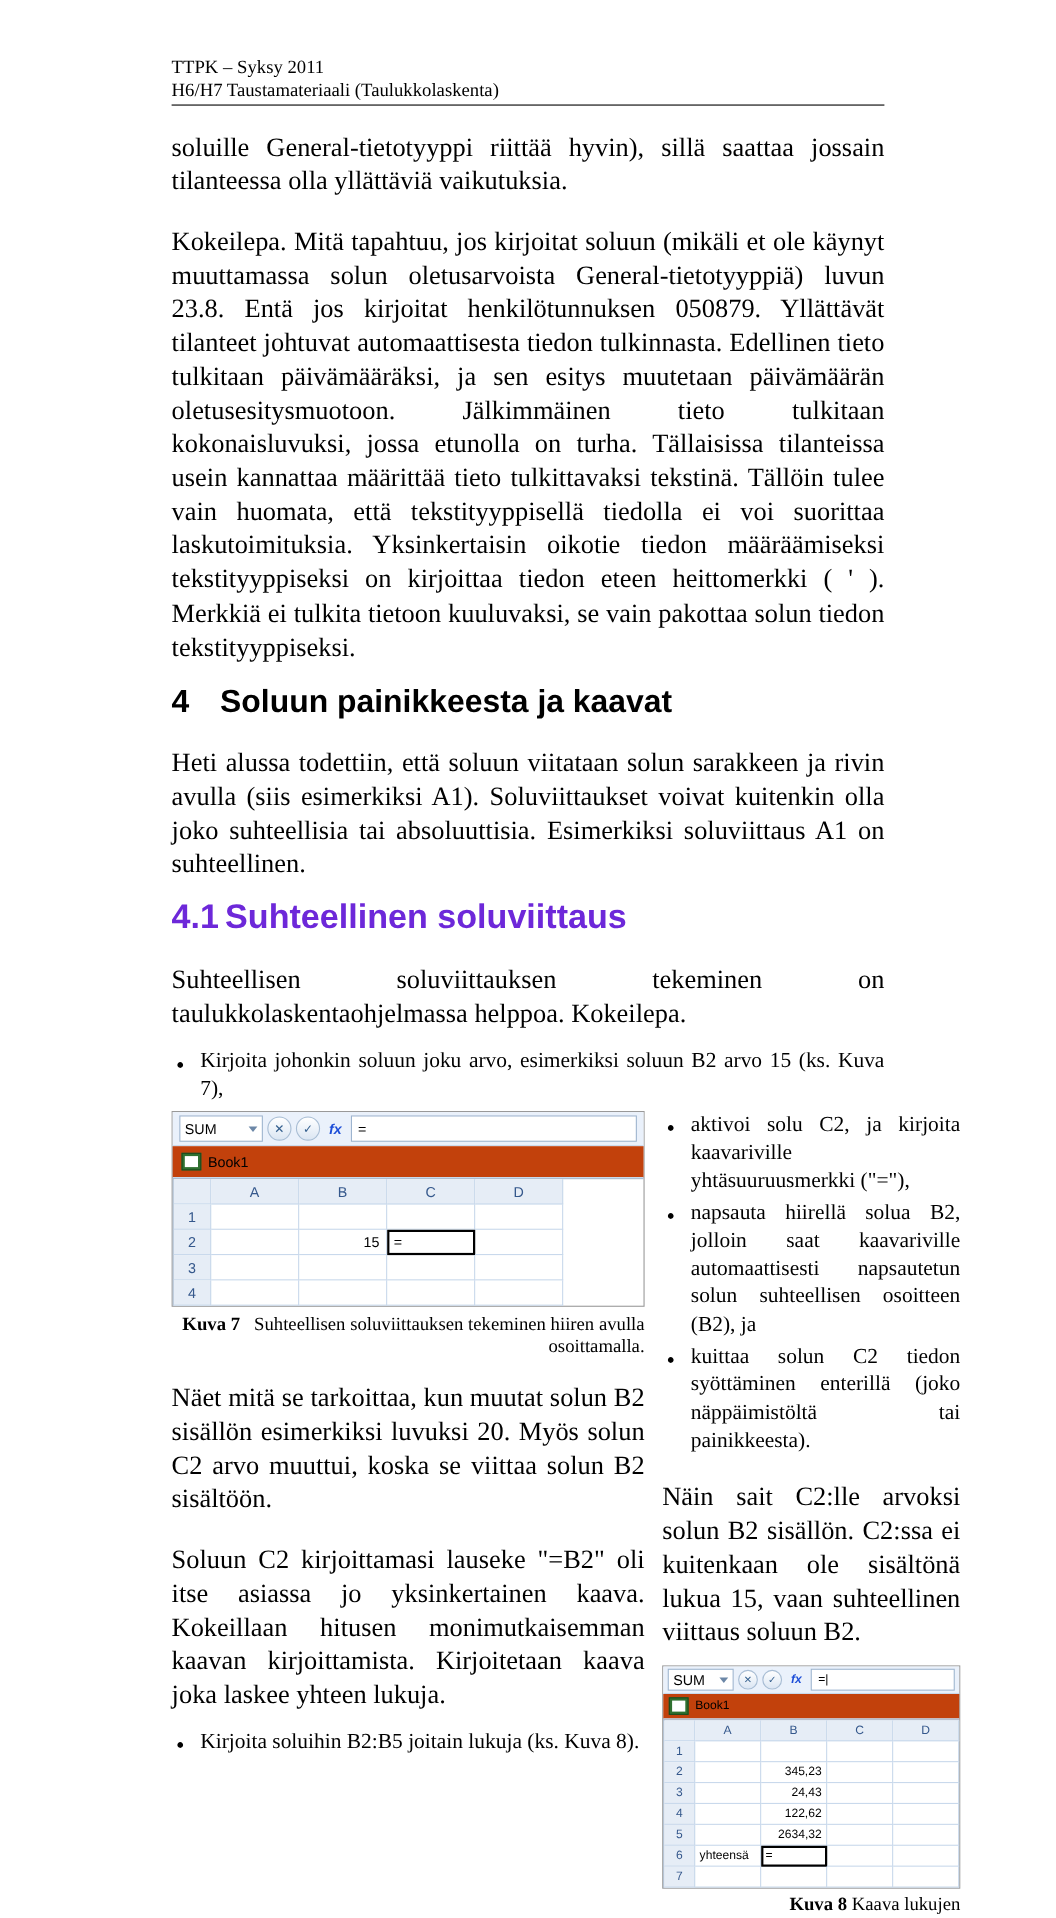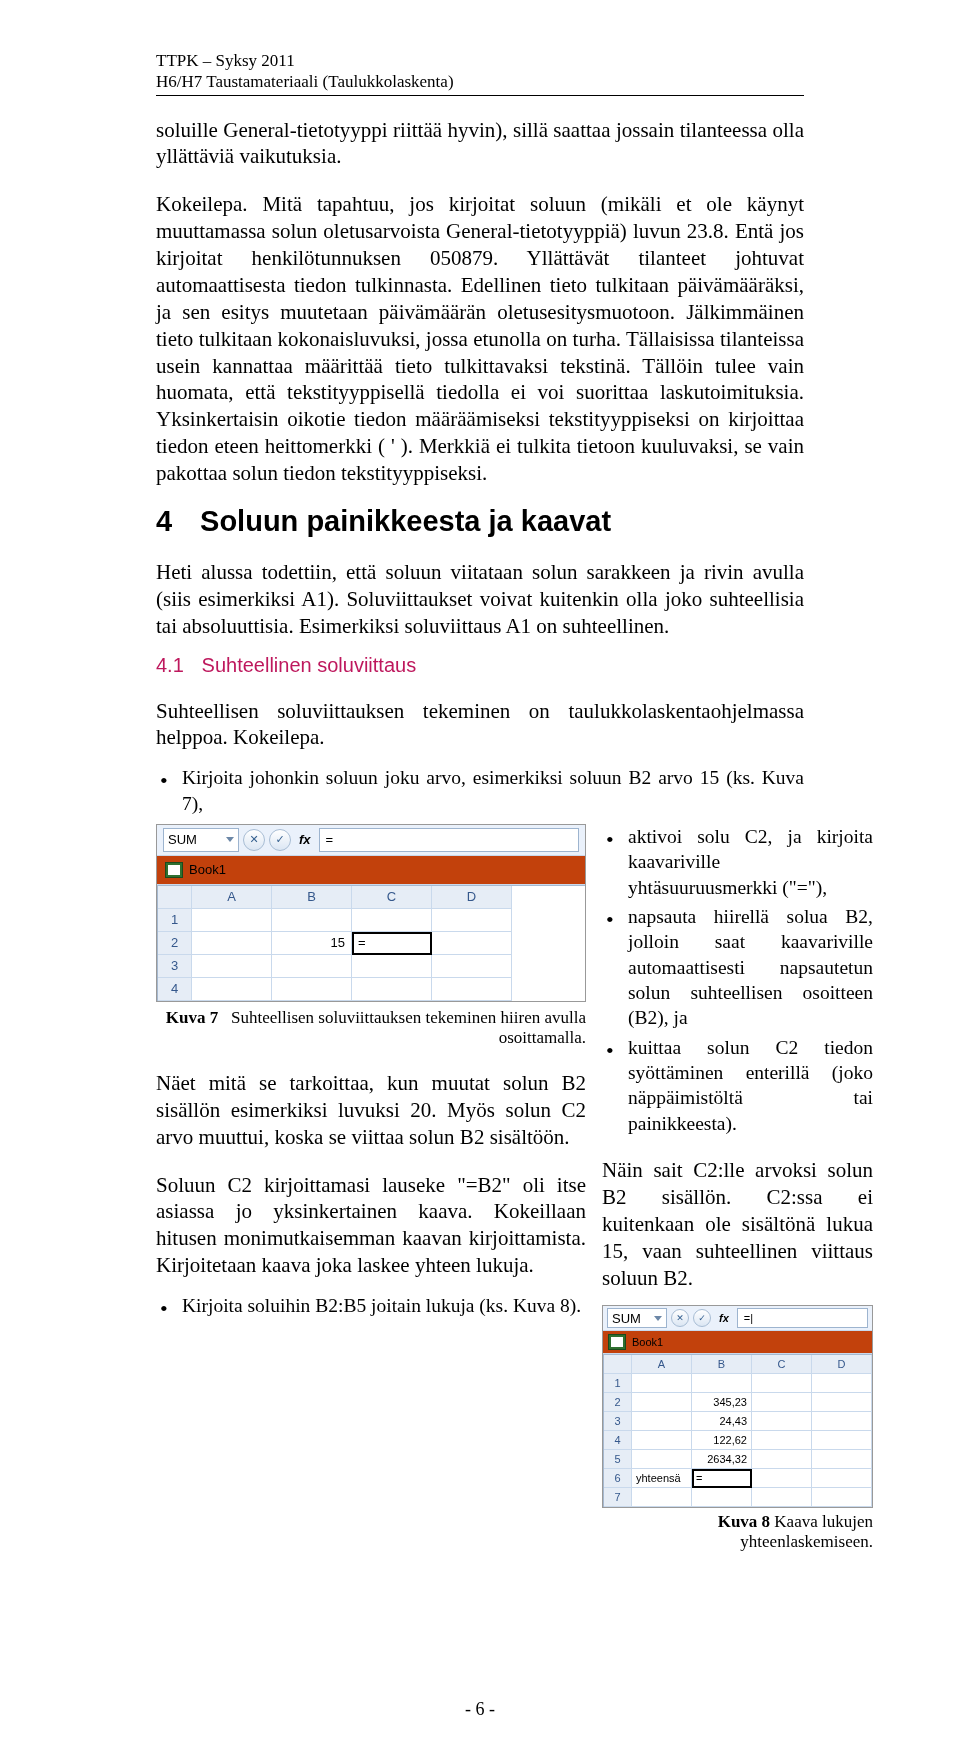--- a/index.html
+++ b/index.html
@@ -7,7 +7,7 @@
   .header{display:flex;justify-content:space-between;font-size:17px;line-height:1.25}
   .header .right{text-align:right}
   .hr{border:none;border-top:1px solid #000;margin:2px 0 8px}
-  .body-text{font-size:21px;line-height:1.28;text-align:justify;margin-bottom:14px}
+  .body-text{font-size:24px;line-height:1.28;text-align:justify;margin-bottom:14px}
   h2.sec{font-family:Arial,Helvetica,sans-serif;font-weight:700;margin:18px 0 10px;font-size:29px}
   h3.sub{font-family:Arial,Helvetica,sans-serif;font-weight:400;margin:10px 0 4px;font-size:20px;color:#be185d}
   .subsec-n{display:inline-block;width:40px}

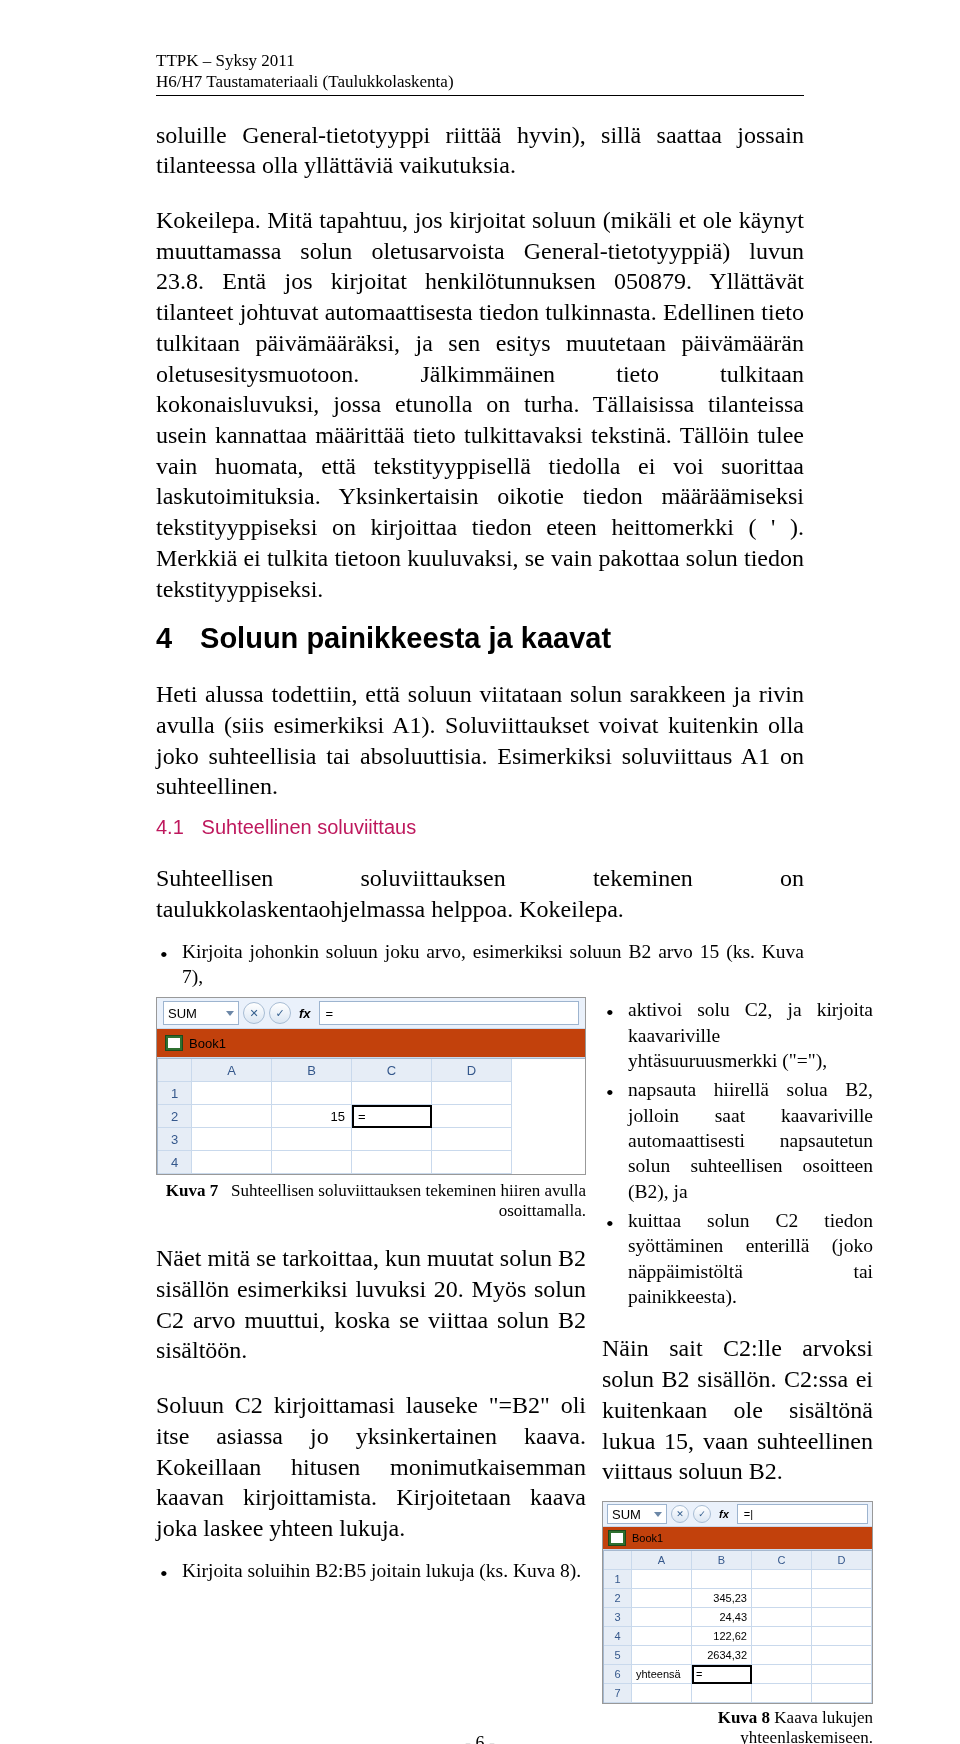--- a/index.html
+++ b/index.html
@@ -9,7 +9,7 @@
   .hr{border:none;border-top:1px solid #000;margin:2px 0 8px}
   .body-text{font-size:24px;line-height:1.28;text-align:justify;margin-bottom:14px}
   h2.sec{font-family:Arial,Helvetica,sans-serif;font-weight:700;margin:18px 0 10px;font-size:29px}
-  h3.sub{font-family:Arial,Helvetica,sans-serif;font-weight:400;margin:10px 0 4px;font-size:20px;color:#be185d}
+  h3.sub{font-family:Arial,Helvetica,sans-serif;font-weight:700;margin:10px 0 4px;font-size:31px;color:#6d28d9}
   .subsec-n{display:inline-block;width:40px}
   ul.bul{list-style:none;padding:0;margin:0 0 8px}
   ul.bul>li{position:relative;padding-left:26px;font-size:19.5px;line-height:1.3;text-align:justify;margin-bottom:4px}

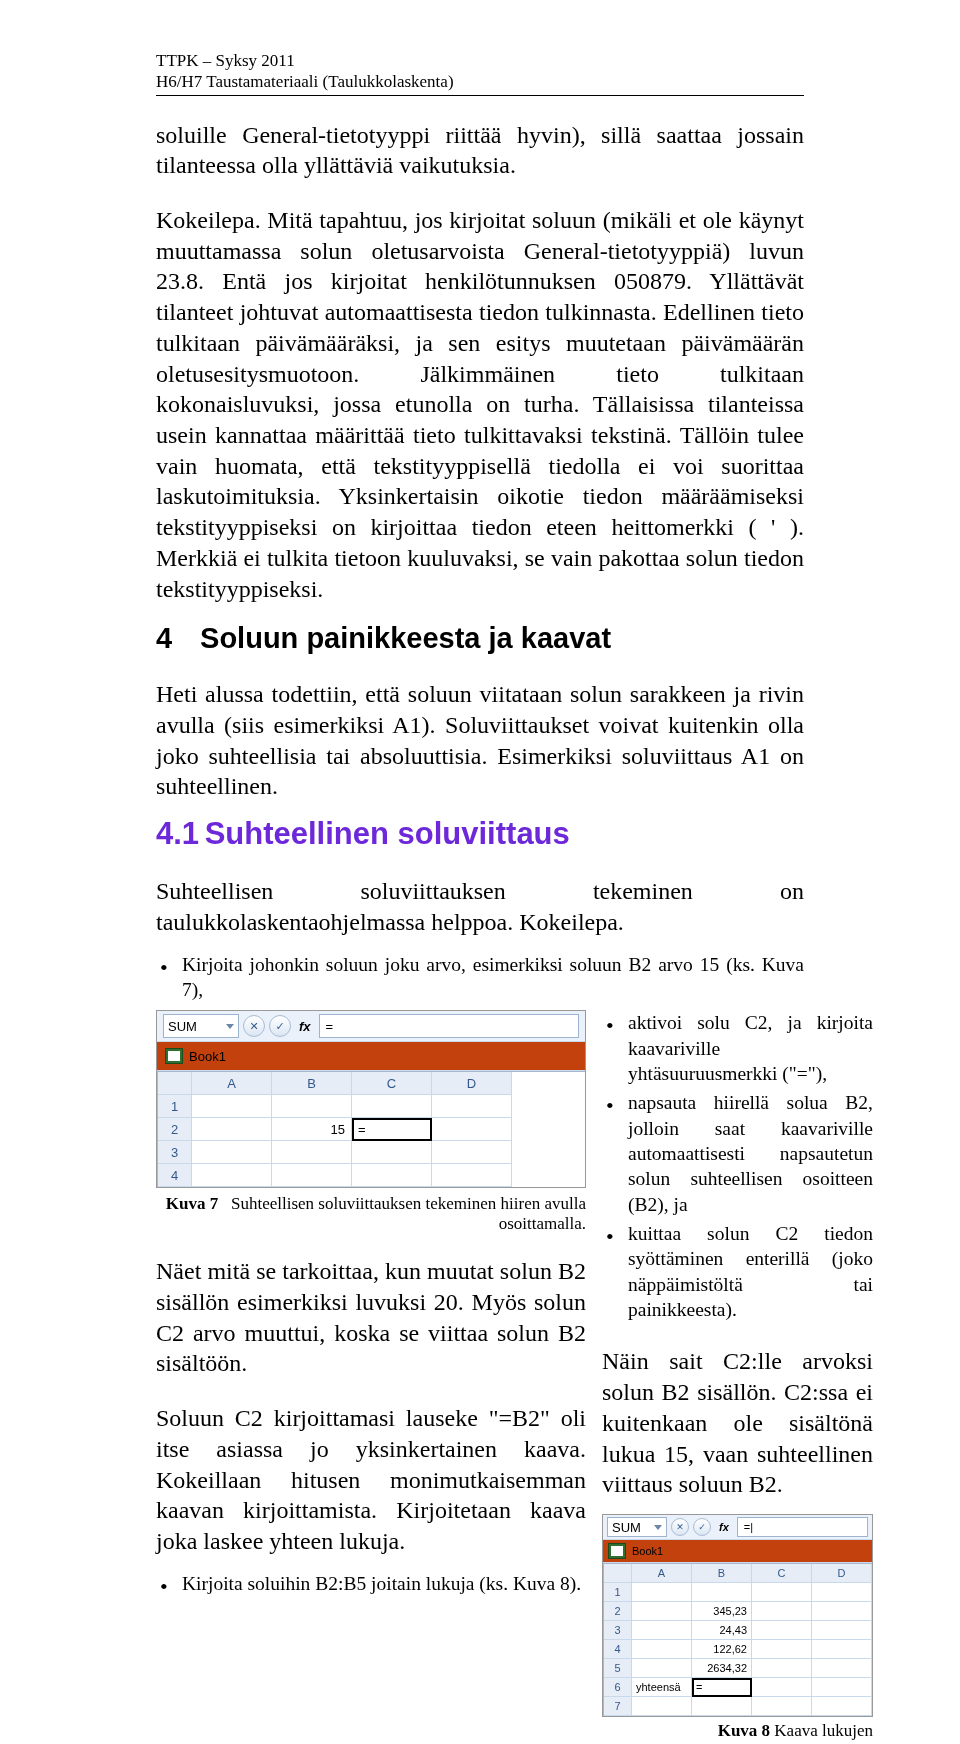--- a/index.html
+++ b/index.html
@@ -22,7 +22,7 @@
   .name-box{width:66px;height:22px;background:#fff;border:1px solid #9db4cf;display:flex;align-items:center;justify-content:space-between;padding:0 4px;font-size:13px}
   .dd-ar{width:0;height:0;border-left:4px solid transparent;border-right:4px solid transparent;border-top:5px solid #6c87a7}
   .round-btn{width:20px;height:20px;border-radius:50%;border:1px solid #a8bdd4;background:linear-gradient(#fff,#dbe6f3);display:flex;align-items:center;justify-content:center;font-size:11px;color:#35608f}
-  .fx-label{font-style:italic;font-weight:700;color:#000000;font-size:13px;padding:0 4px}
+  .fx-label{font-style:italic;font-weight:700;color:#1d4ed8;font-size:13px;padding:0 4px}
   .fx-input{flex:1;height:22px;background:#fff;border:1px solid #9db4cf;padding:0 6px;font-size:13px;display:flex;align-items:center}
   .book-tab{display:flex;align-items:center;gap:6px;padding:6px 8px;background:#c2410c;border-bottom:1px solid #c9d9ec}
   .book-ico{width:16px;height:14px;background:#2f7030;border:1px solid #1d4a1d;position:relative}

